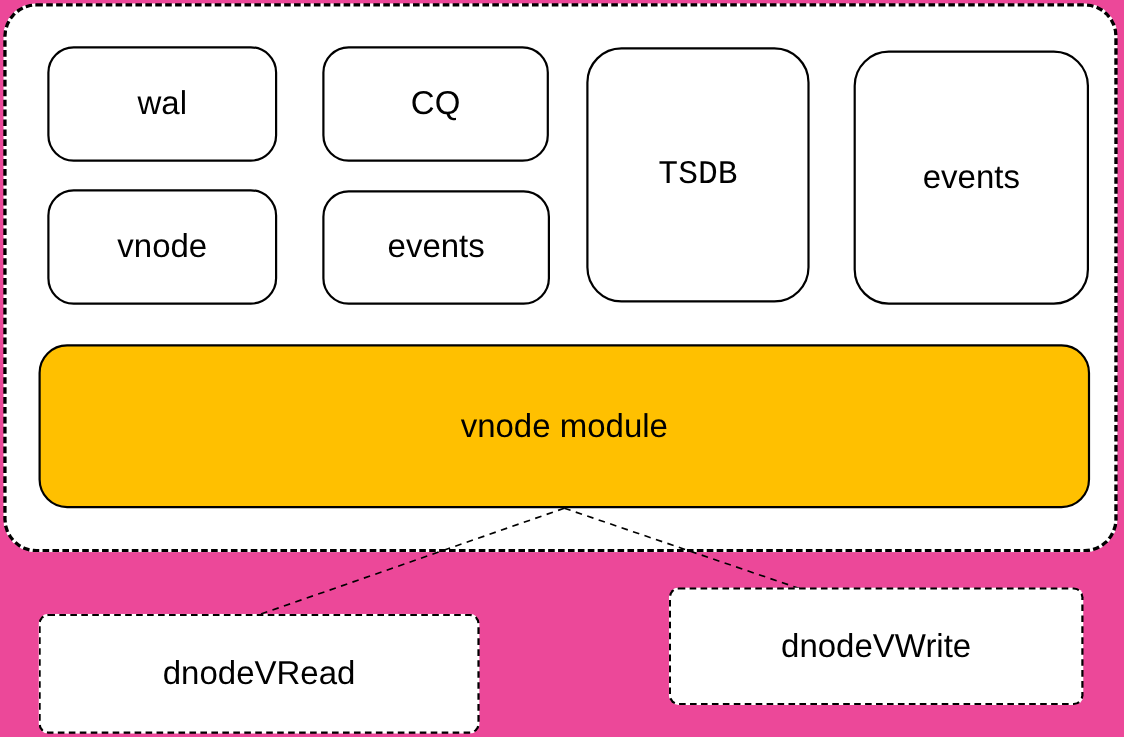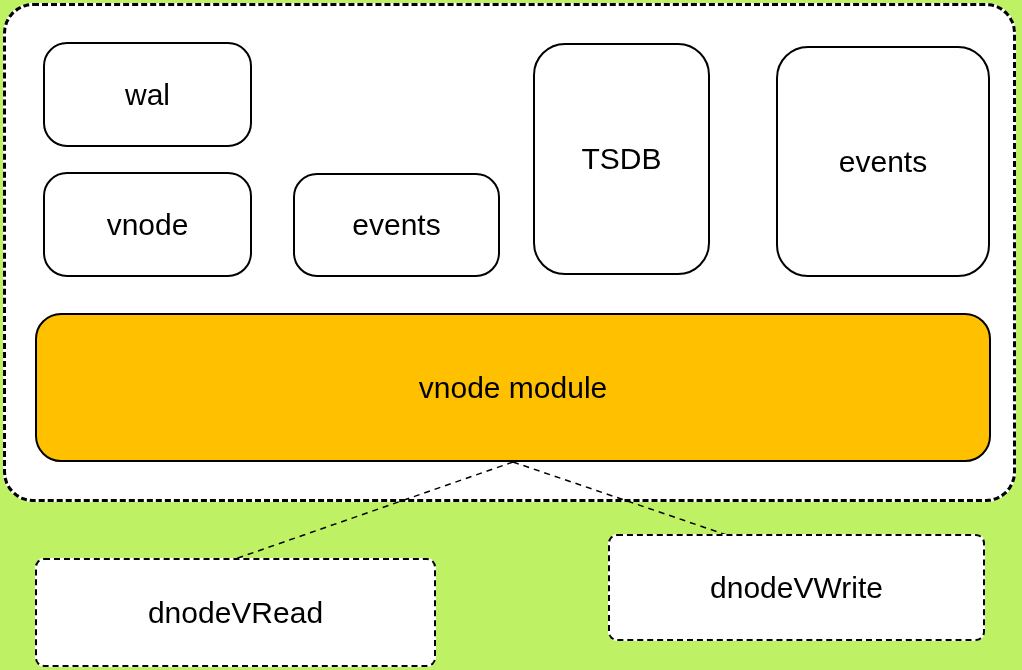--- a/index.html
+++ b/index.html
@@ -65,7 +65,7 @@
 </head>
 <body>
 
-<div class="stage" style="background: #bef264;">
+<div class="stage" style="background: #ec4899;">
 
   <div class="group-container"></div>
 

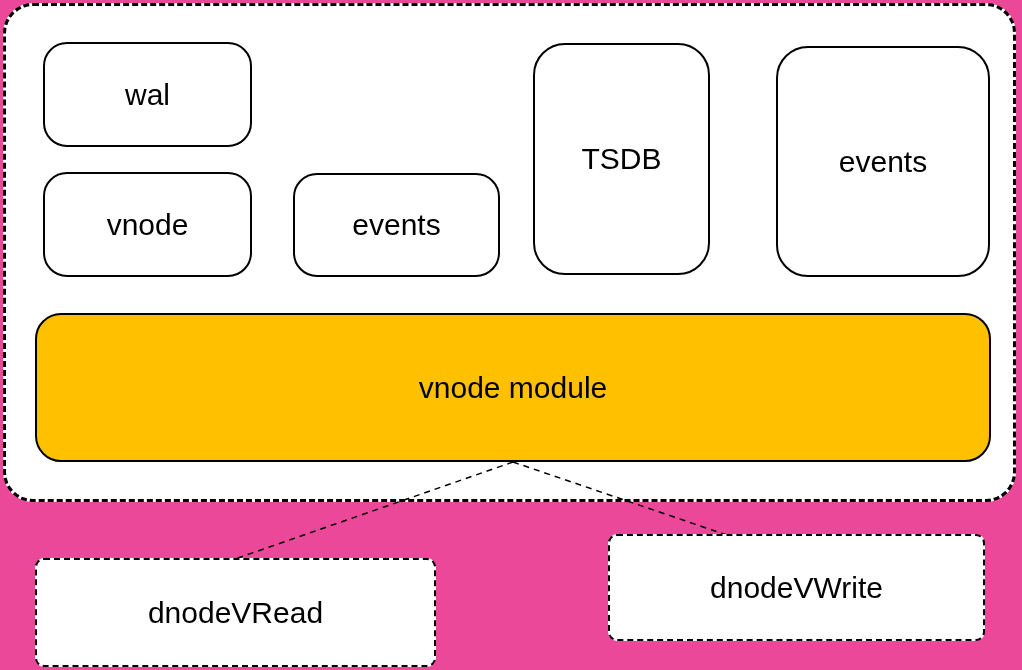--- a/index.html
+++ b/index.html
@@ -73,6 +73,9 @@
     <span>wal</span>
   </div>
 
+  <div class="box module-box" style="left:293px; top:42px; width:206px; height:105px;">
+    <span>CQ</span>
+  </div>
 
   <div class="box tall-box" style="left:533px; top:43px; width:177px; height:232px;">
     <span>TSDB</span>

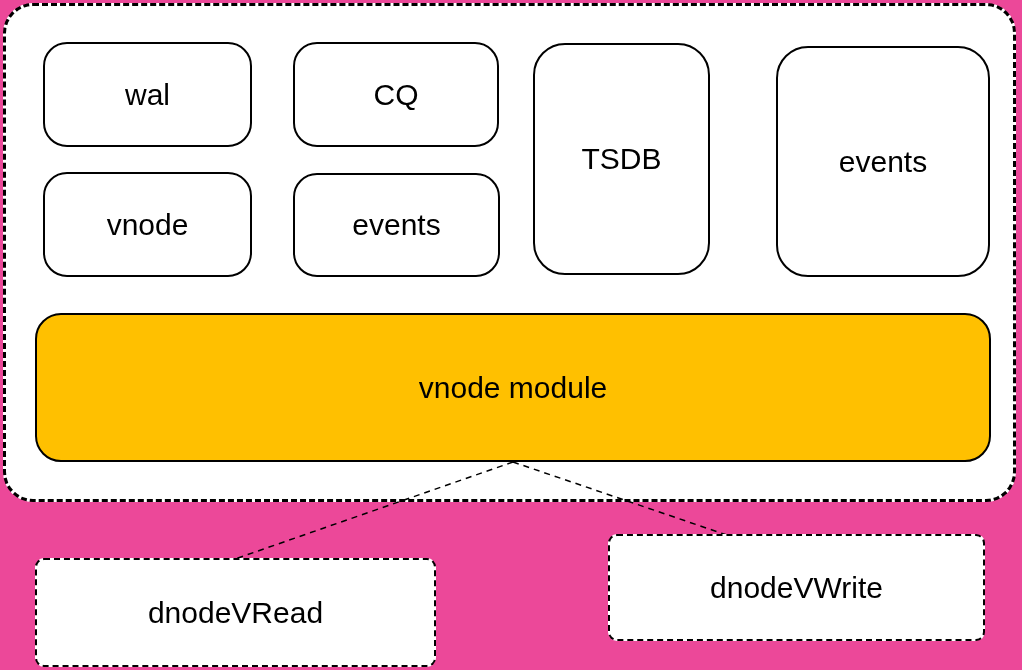--- a/index.html
+++ b/index.html
@@ -77,7 +77,7 @@
     <span>CQ</span>
   </div>
 
-  <div class="box tall-box" style="left:533px; top:43px; width:177px; height:232px;">
+  <div class="box tall-box" style="left:533px; top:43px; width:203px; height:232px;font-family:Liberation Mono, monospace;">
     <span>TSDB</span>
   </div>
 

